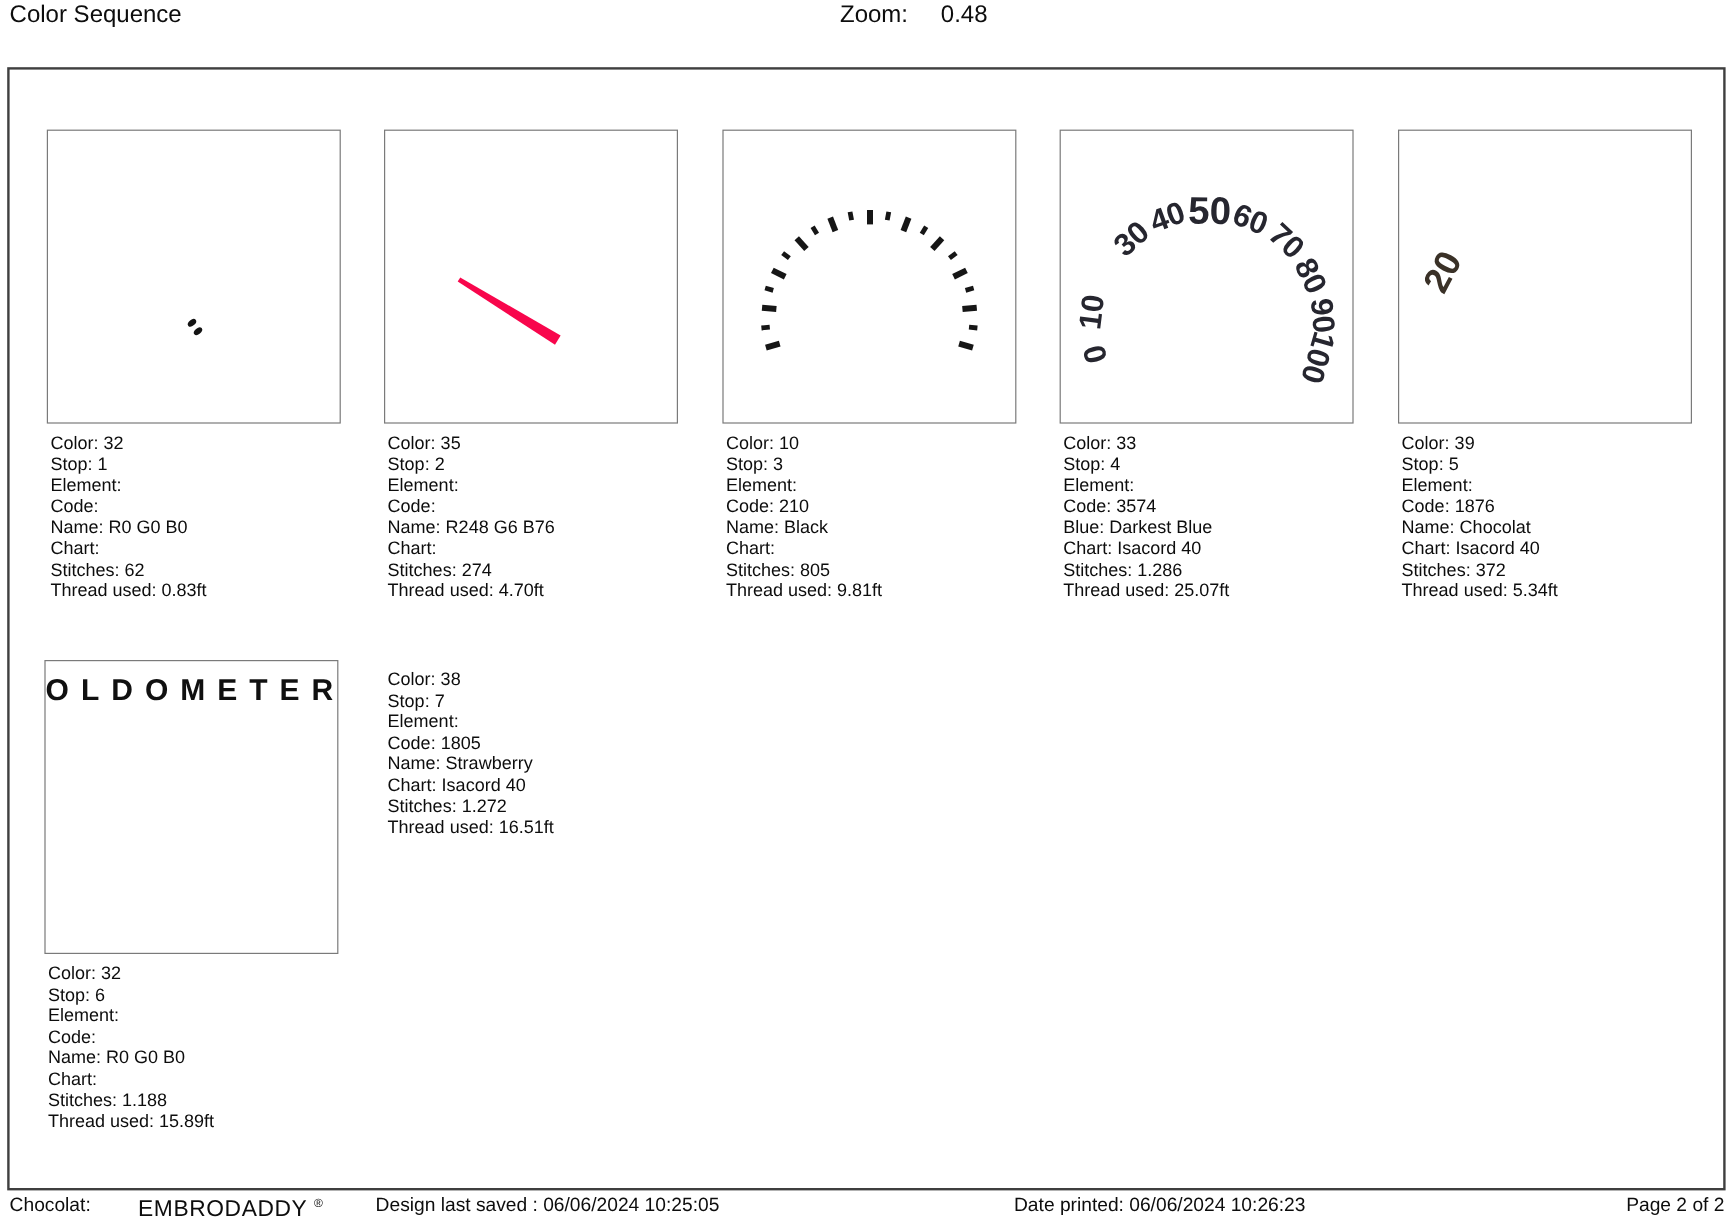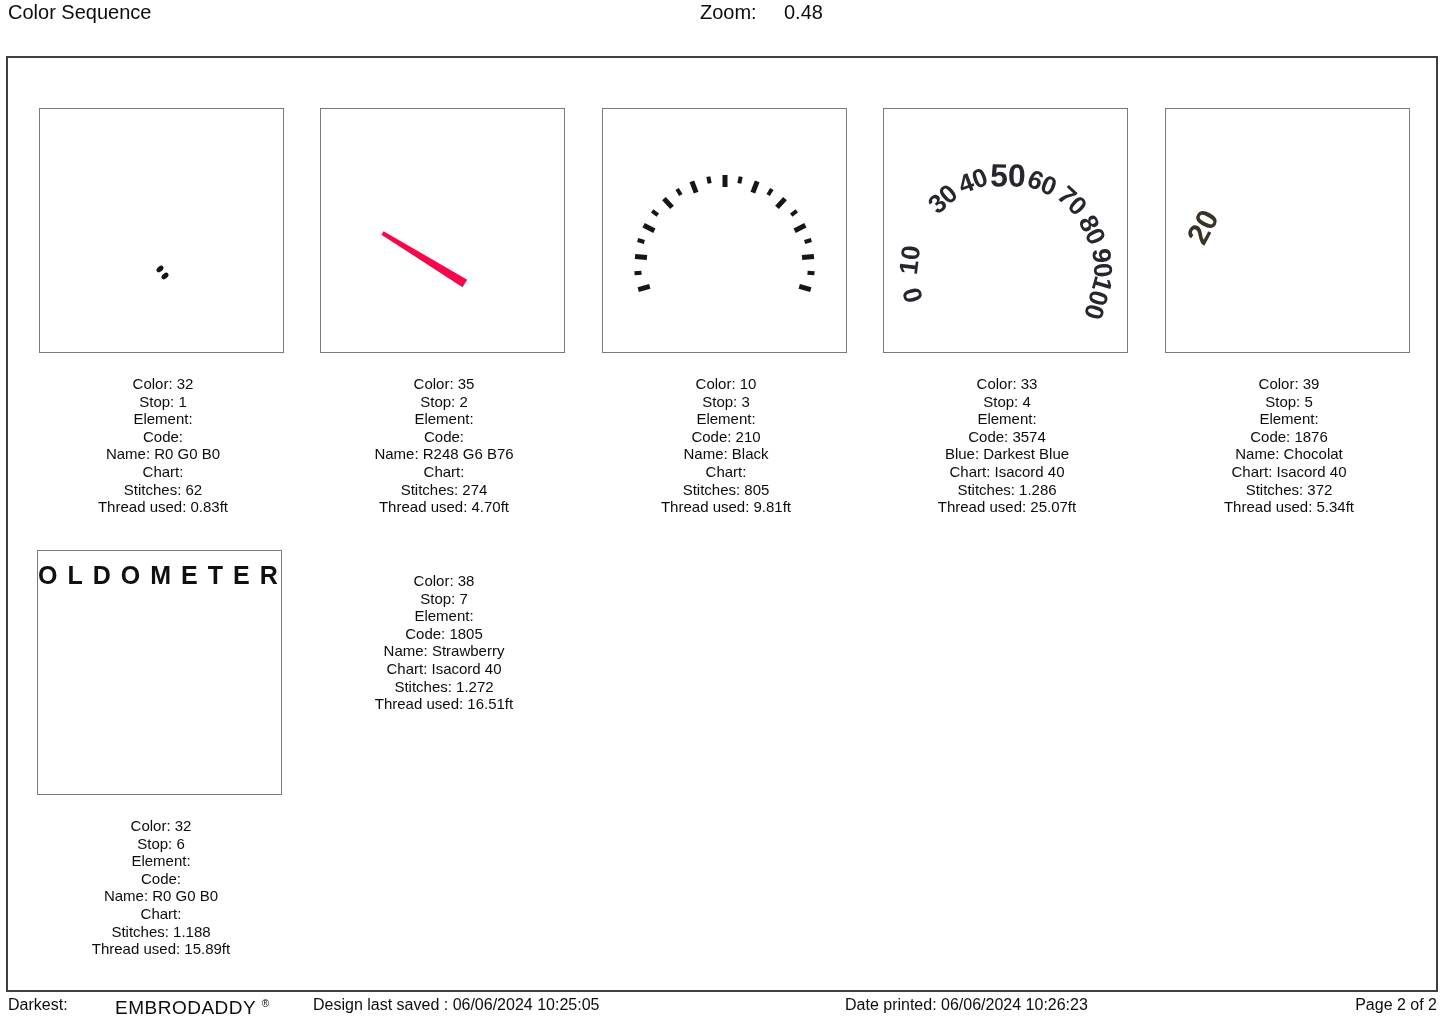--- a/index.html
+++ b/index.html
@@ -24,7 +24,7 @@
     position:relative;width:243px;height:243px;border:1px solid #7a7a7a;
     background:#ffffff;overflow:hidden;
   }
-  .stop-lines{margin-top:22px;padding-left:3px;text-align:center;}
+  .stop-lines{margin-top:8px;padding-left:3px;}
   .stop-line{font-size:15px;line-height:17.6px;white-space:nowrap;}
 
   .art-dot{position:absolute;width:8px;height:5px;border-radius:50%;}

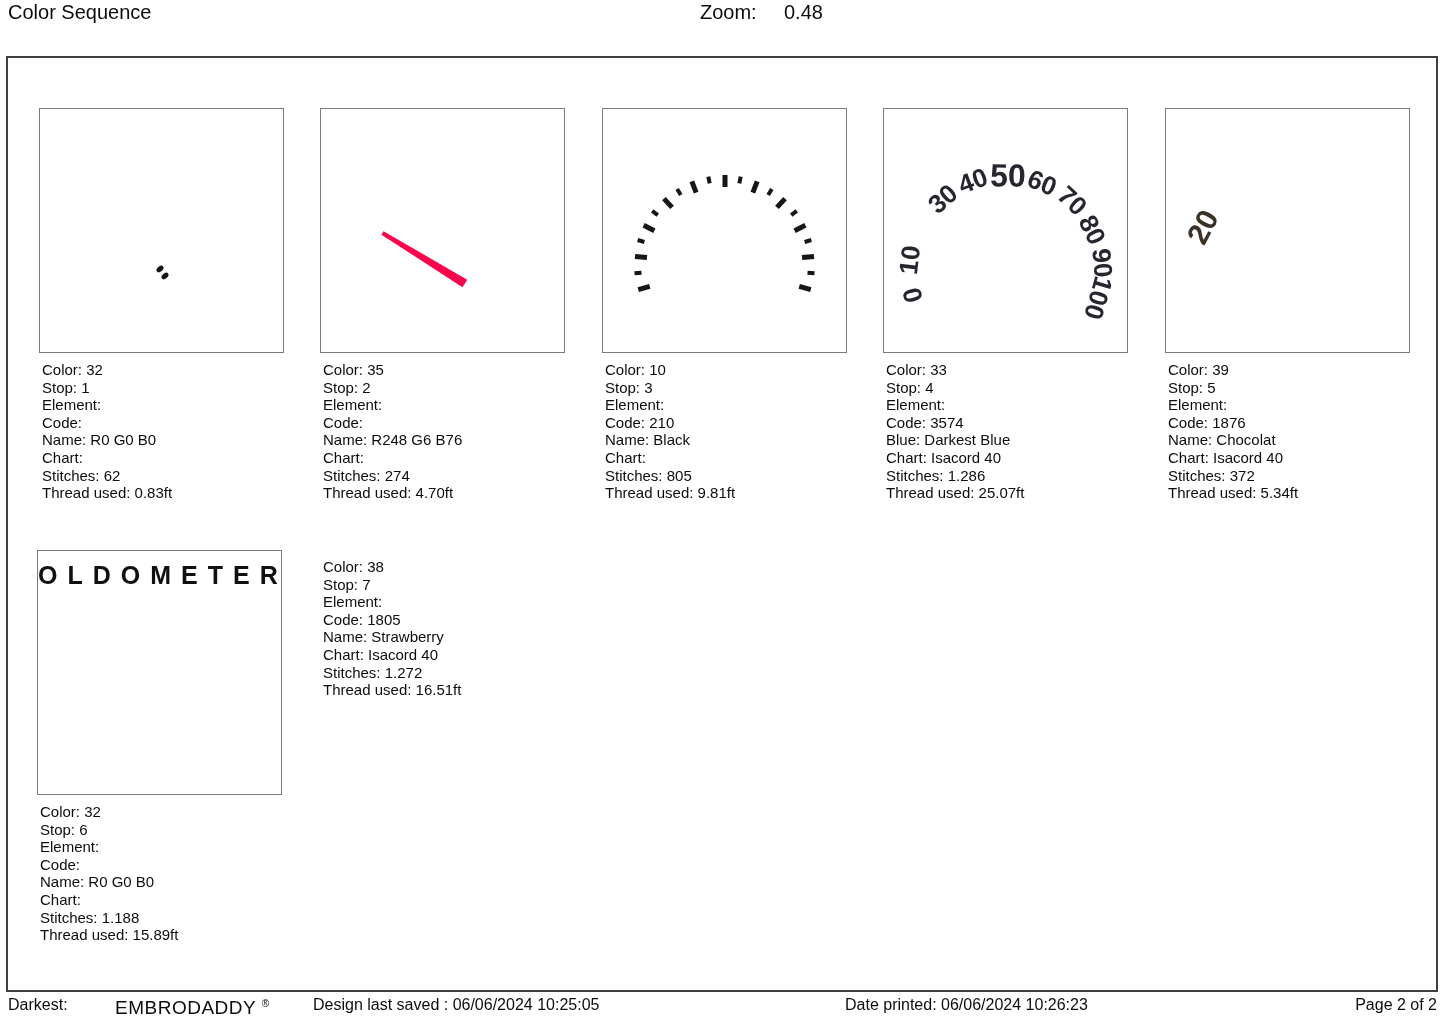--- a/index.html
+++ b/index.html
@@ -202,7 +202,7 @@
 </div>
 
 <div class="page-footer">
-  <span class="footer-authors">Darkest:</span>
+  <span class="footer-authors">Chocolat:</span>
   <span class="footer-brand"><span>EMBRODADDY</span> <sup>®</sup></span>
   <span class="footer-saved">Design last saved : 06/06/2024 10:25:05</span>
   <span class="footer-printed">Date printed: 06/06/2024 10:26:23</span>

